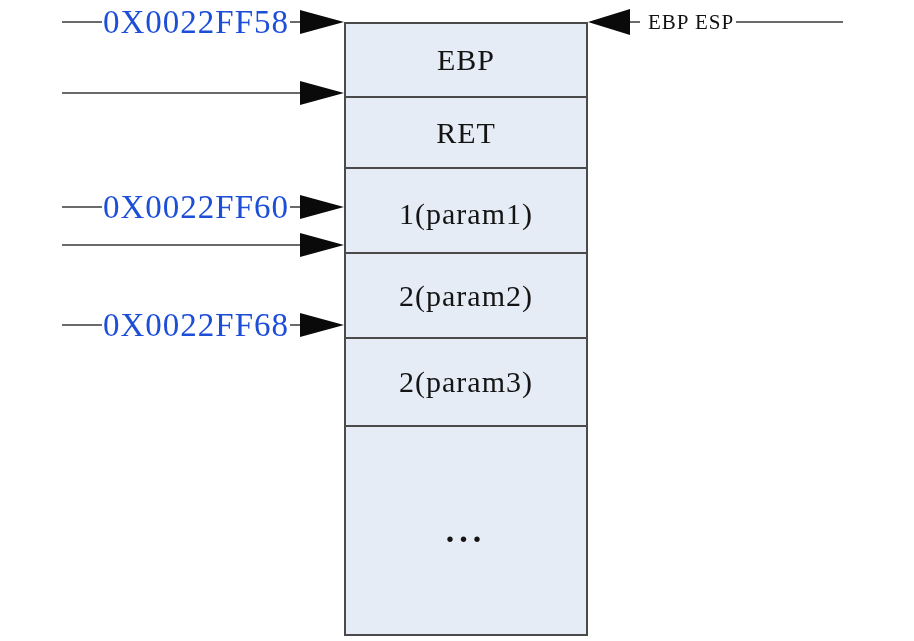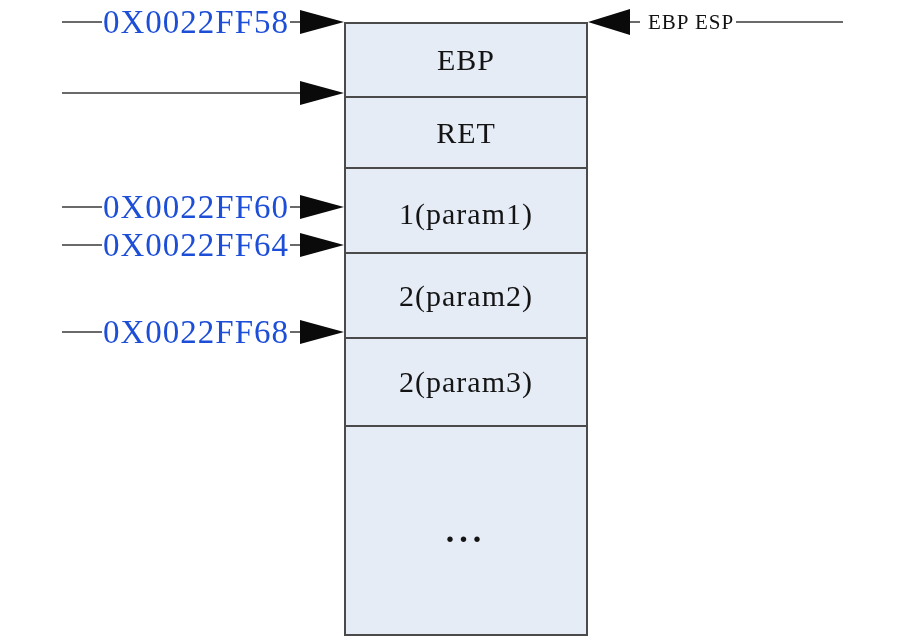--- a/index.html
+++ b/index.html
@@ -157,7 +157,6 @@
 
   <div class="addr-row row-4">
     <span class="line grow"></span>
-    <span class="addr-label">0X0022FF64</span>
     <span class="line tail"></span>
     <span class="arrow-right"></span>
   </div>

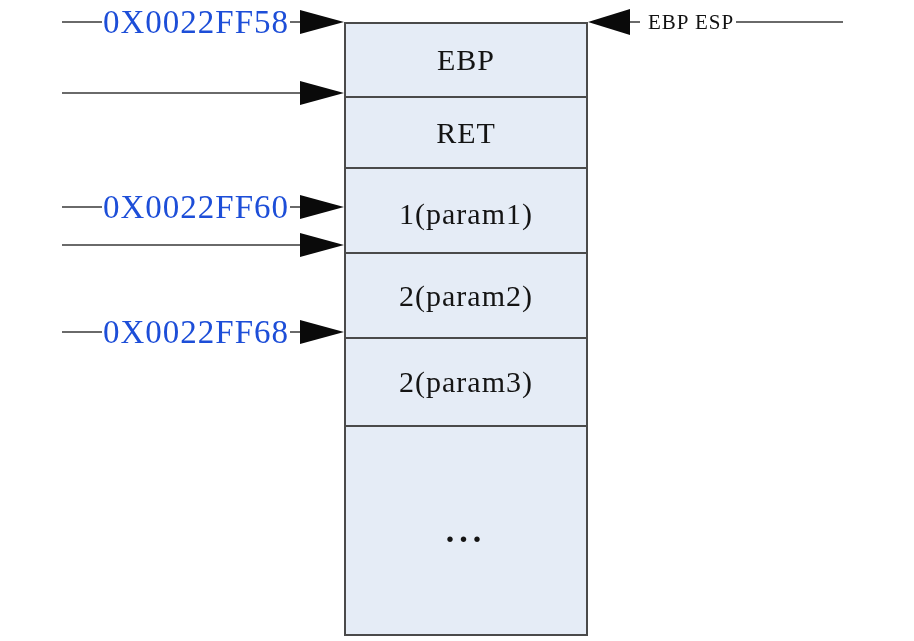--- a/index.html
+++ b/index.html
@@ -67,7 +67,7 @@
   .row-2 { top: 80px;  }
   .row-3 { top: 154px; margin-top: 40px; }
   .row-4 { top: 232px; }
-  .row-5 { top: 319px; }
+  .row-5 { top: 312px; }
   .row-r { top: 9px;   }
 
   .line {

